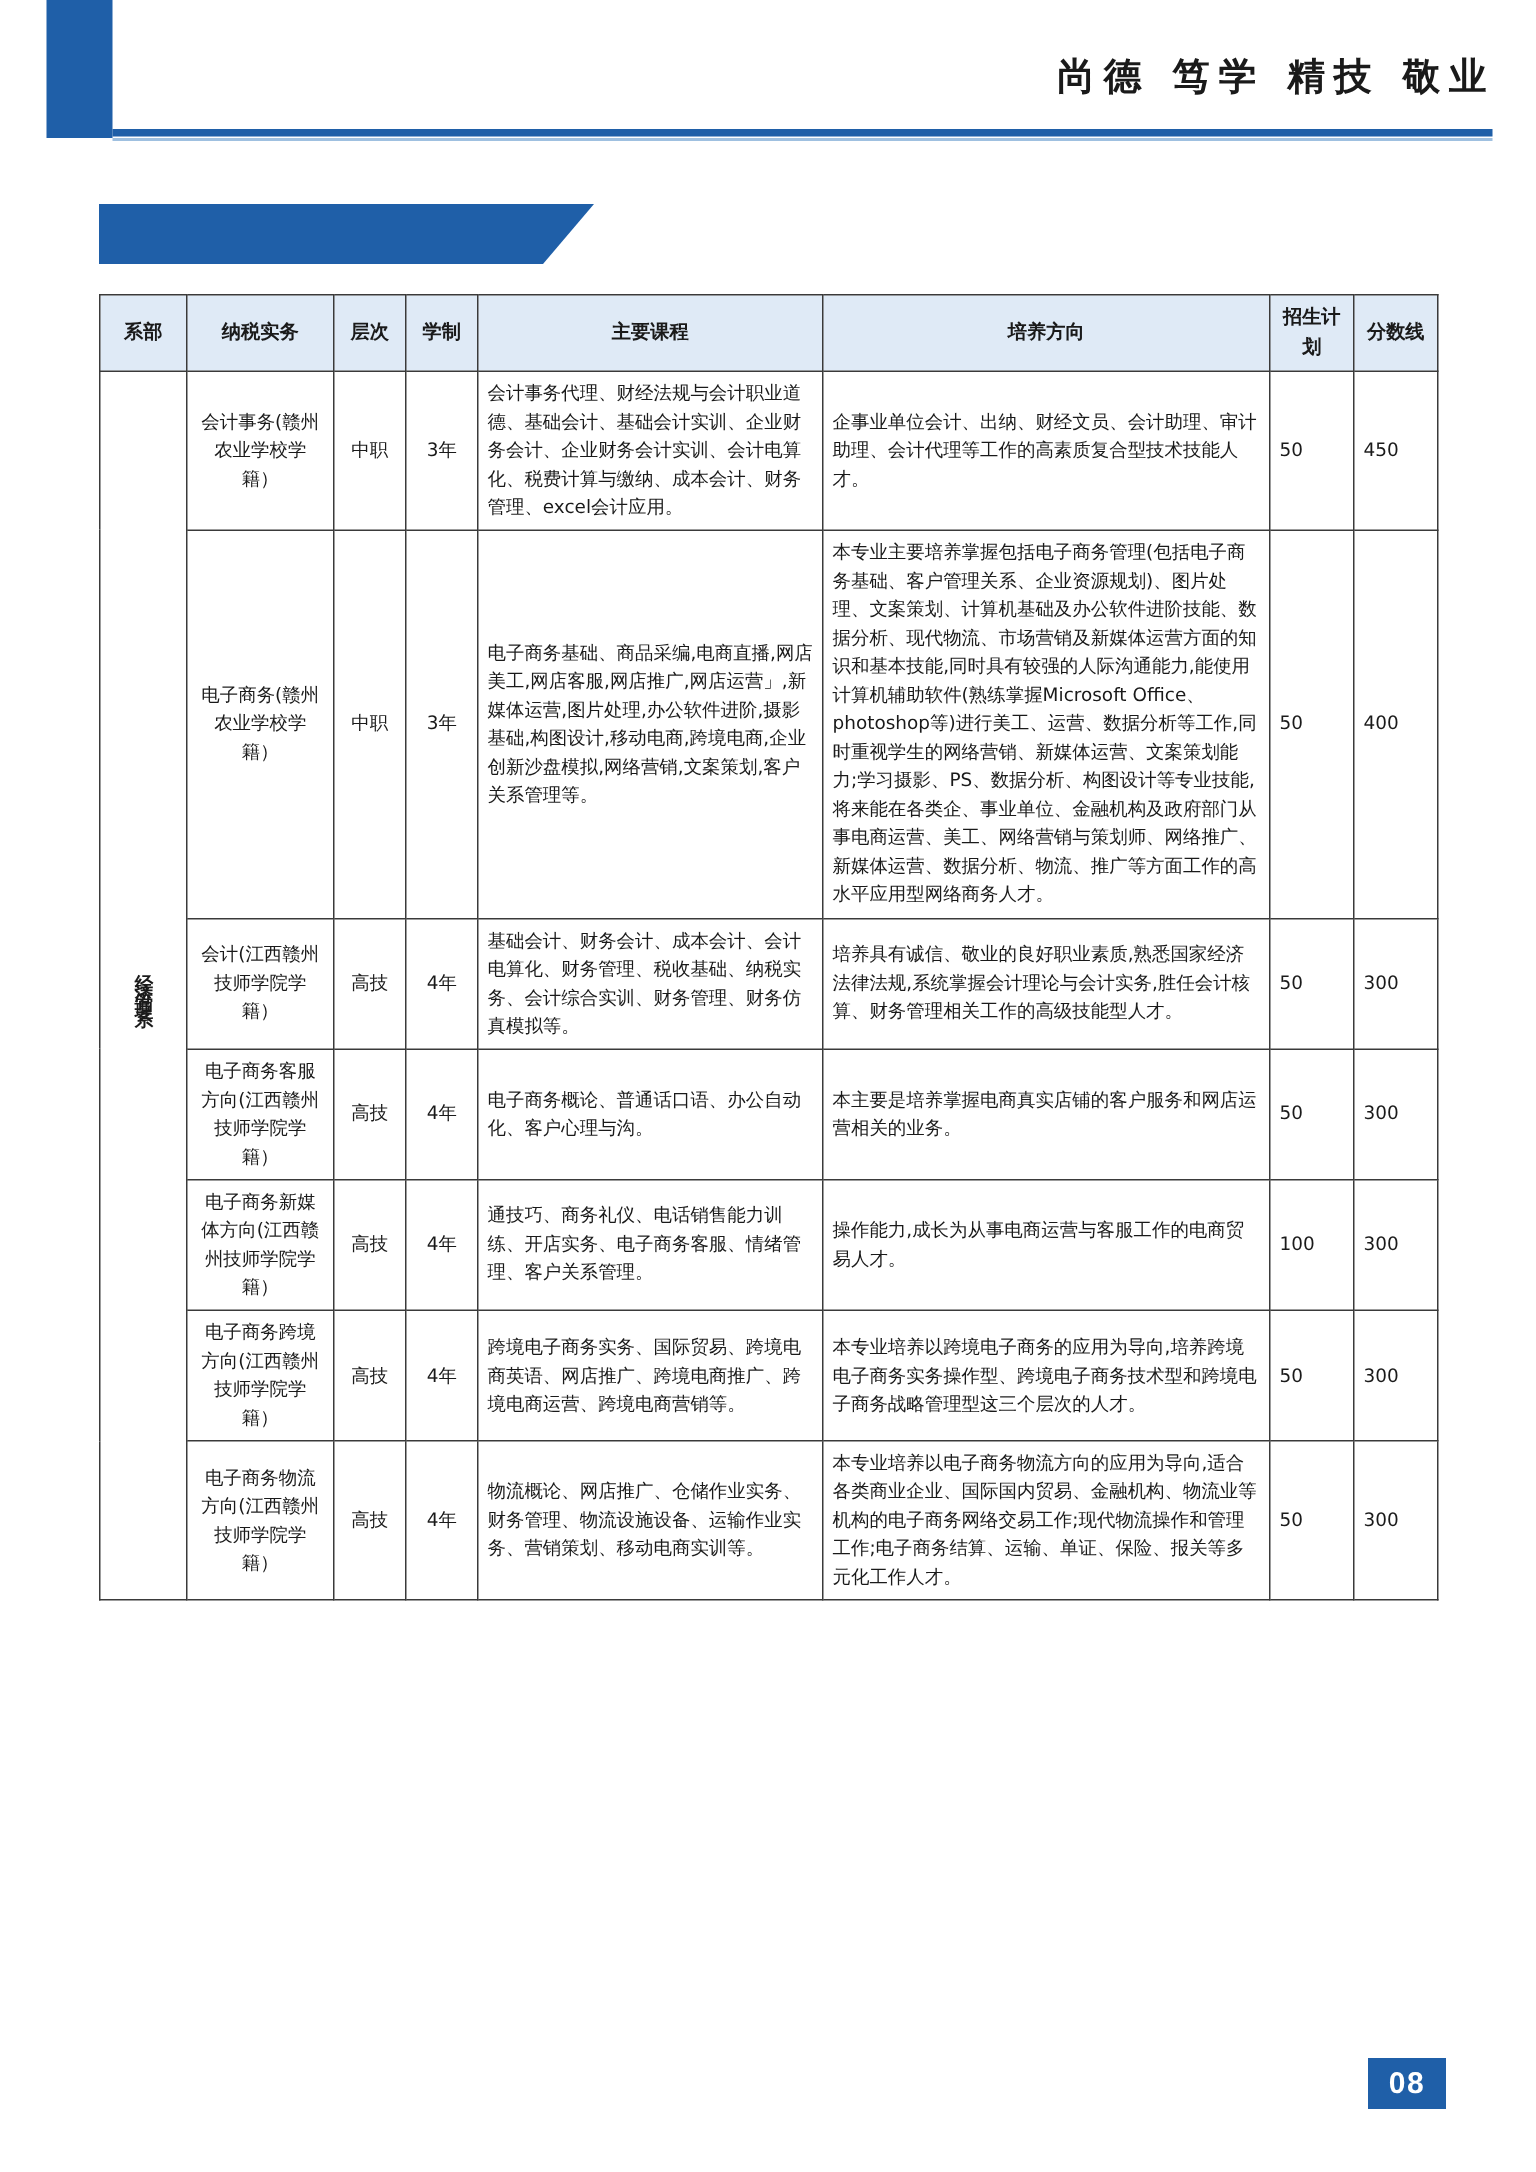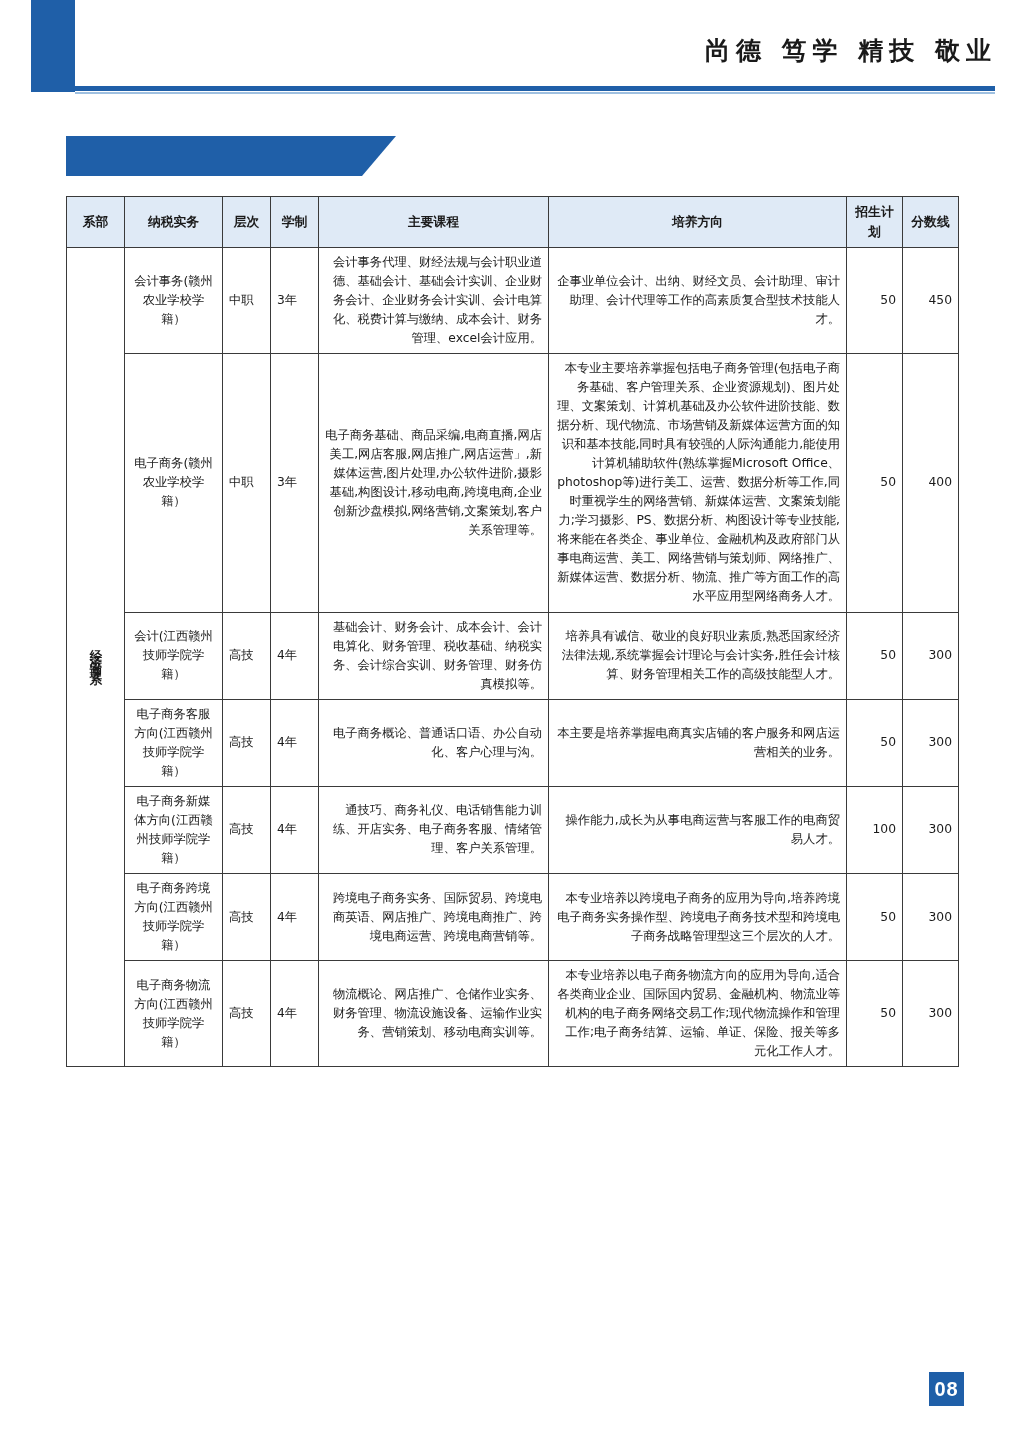--- a/index.html
+++ b/index.html
@@ -163,7 +163,7 @@
     text-align: left;
   }
   td.c-body {
-    text-align: right;
+    text-align: left;
     letter-spacing: 0px;
   }
   td.c-num {

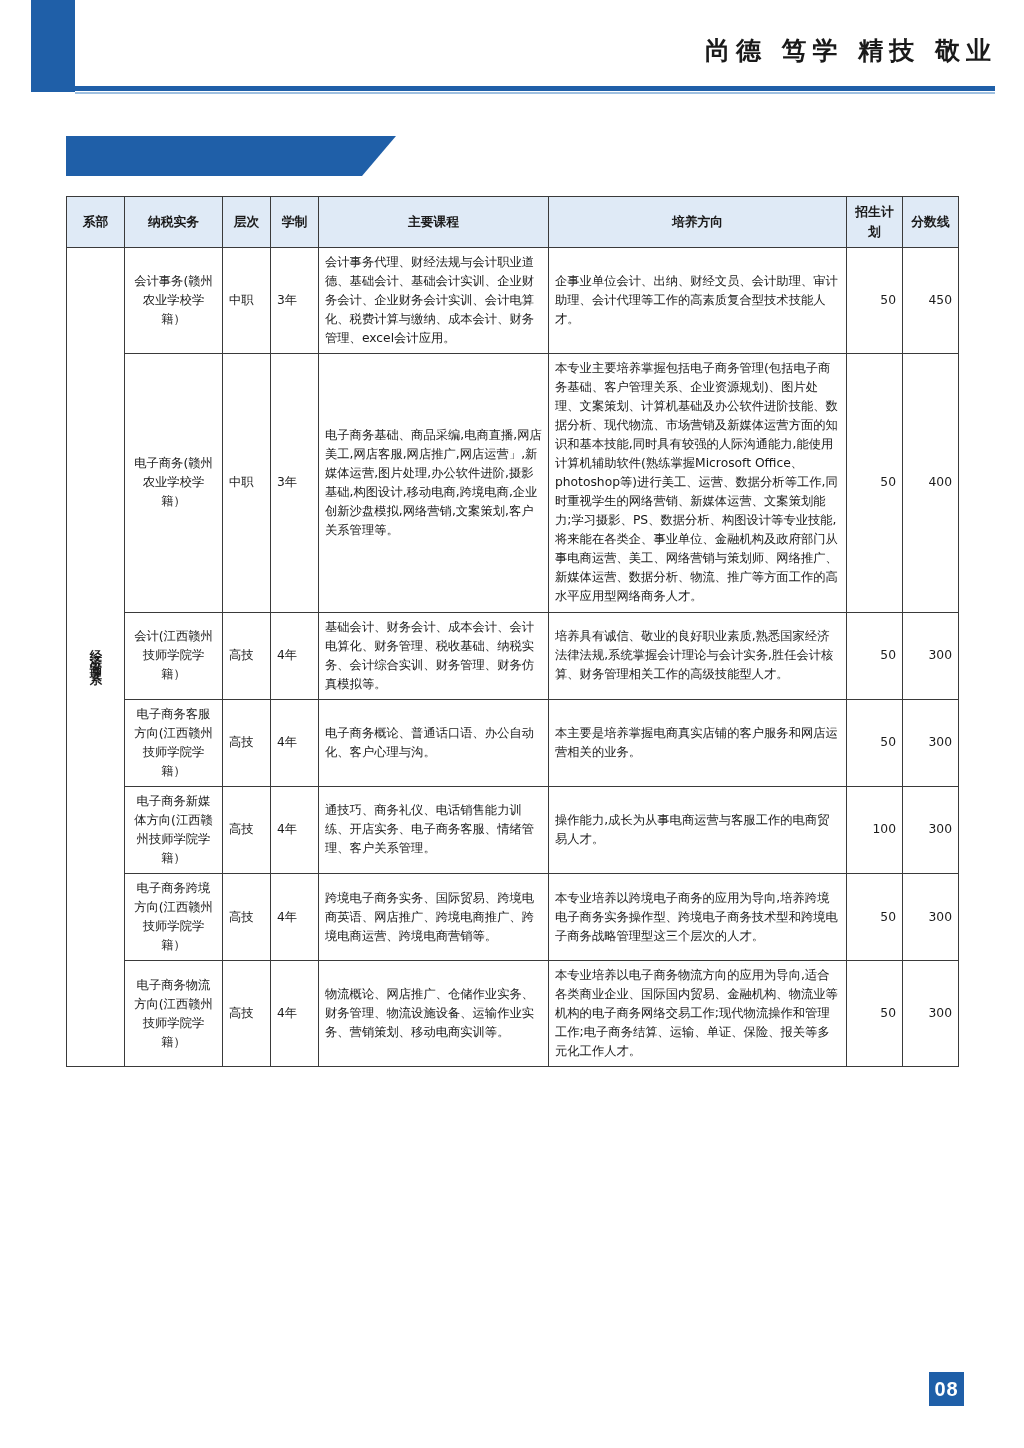--- a/index.html
+++ b/index.html
@@ -160,7 +160,7 @@
     line-height: 1.6;
   }
   td.c-center {
-    text-align: left;
+    text-align: center;
   }
   td.c-body {
     text-align: left;

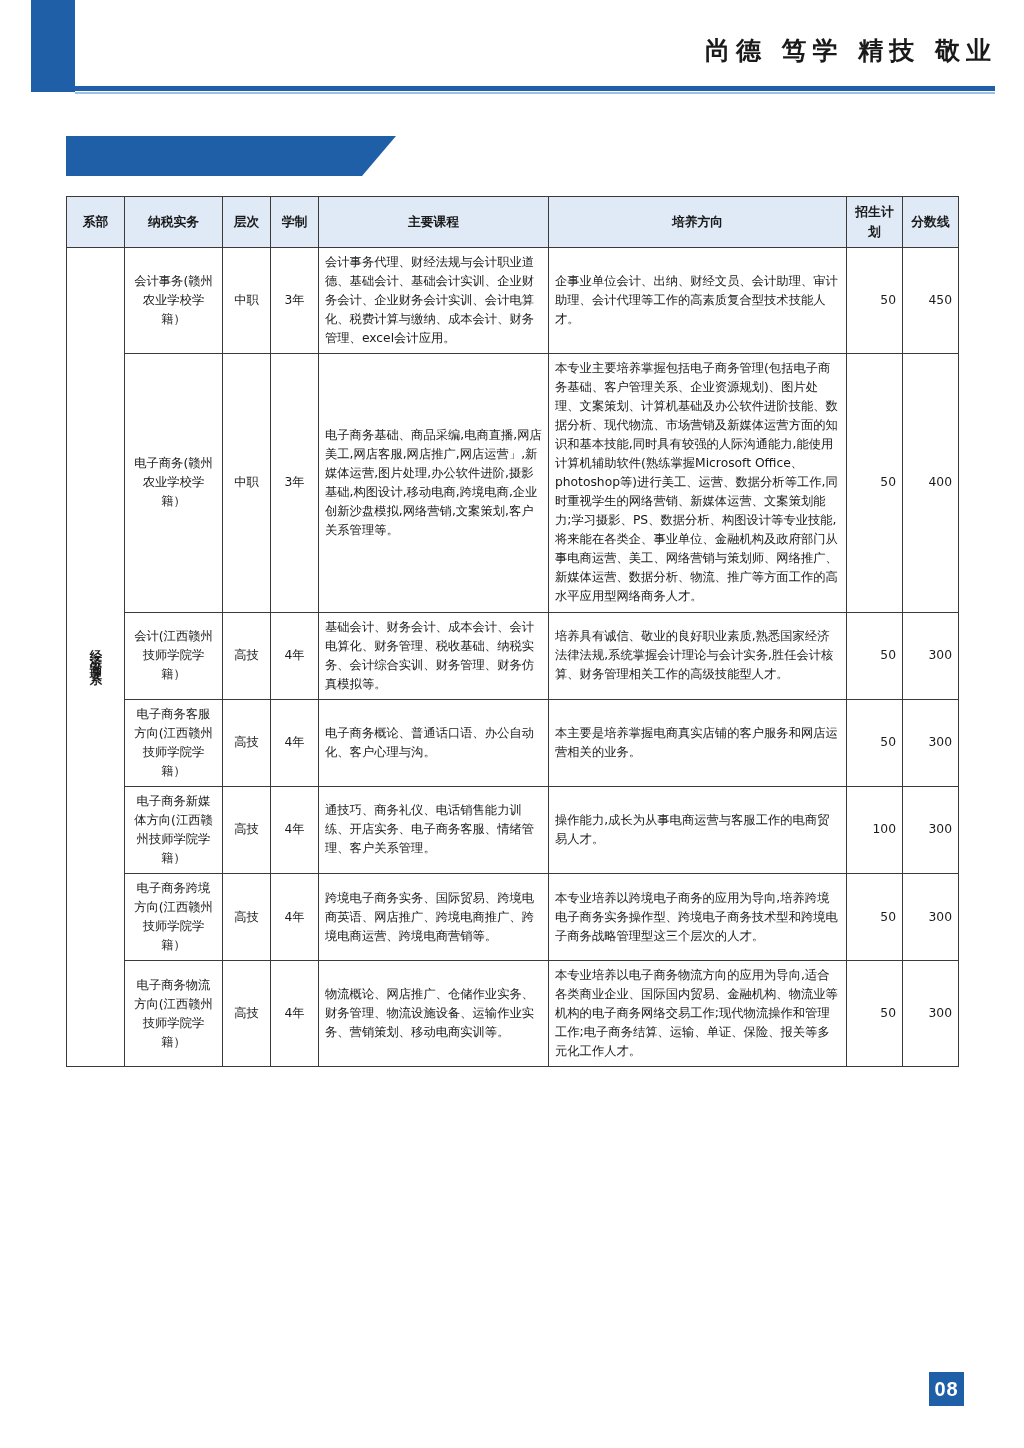--- a/index.html
+++ b/index.html
@@ -167,7 +167,7 @@
     letter-spacing: 0px;
   }
   td.c-num {
-    text-align: right;
+    text-align: left;
     font-size: 13px;
   }
 

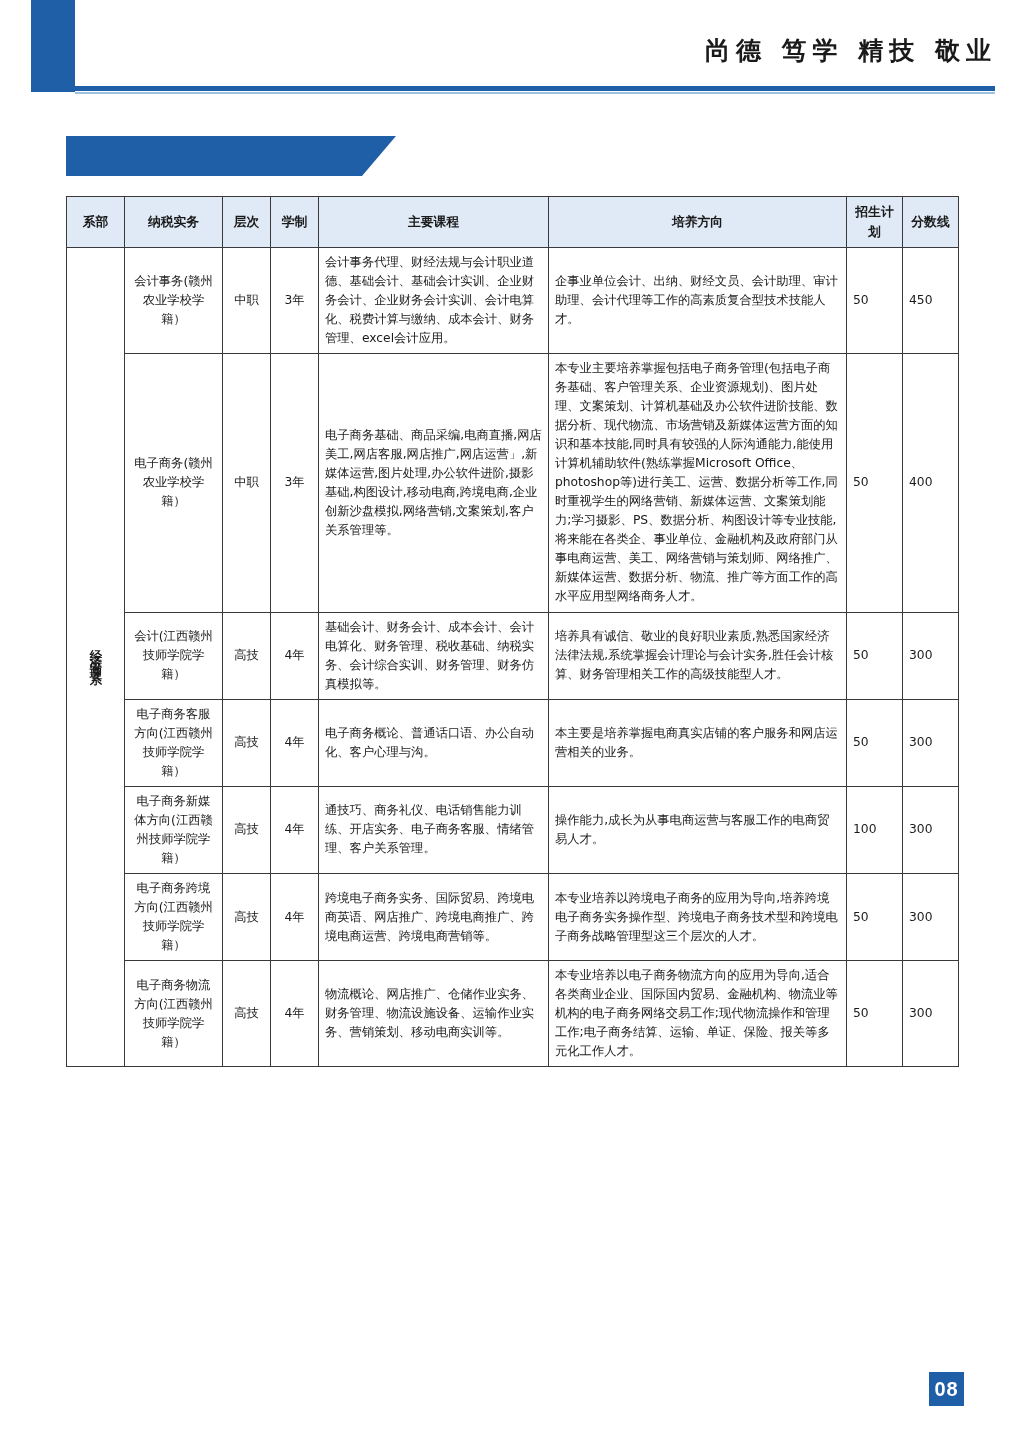--- a/index.html
+++ b/index.html
@@ -176,7 +176,7 @@
     position: absolute;
     right: 60px;
     bottom: 42px;
-    width: 35px;
+    width: 52px;
     height: 34px;
     background: #1f5fa8;
     color: #ffffff;

